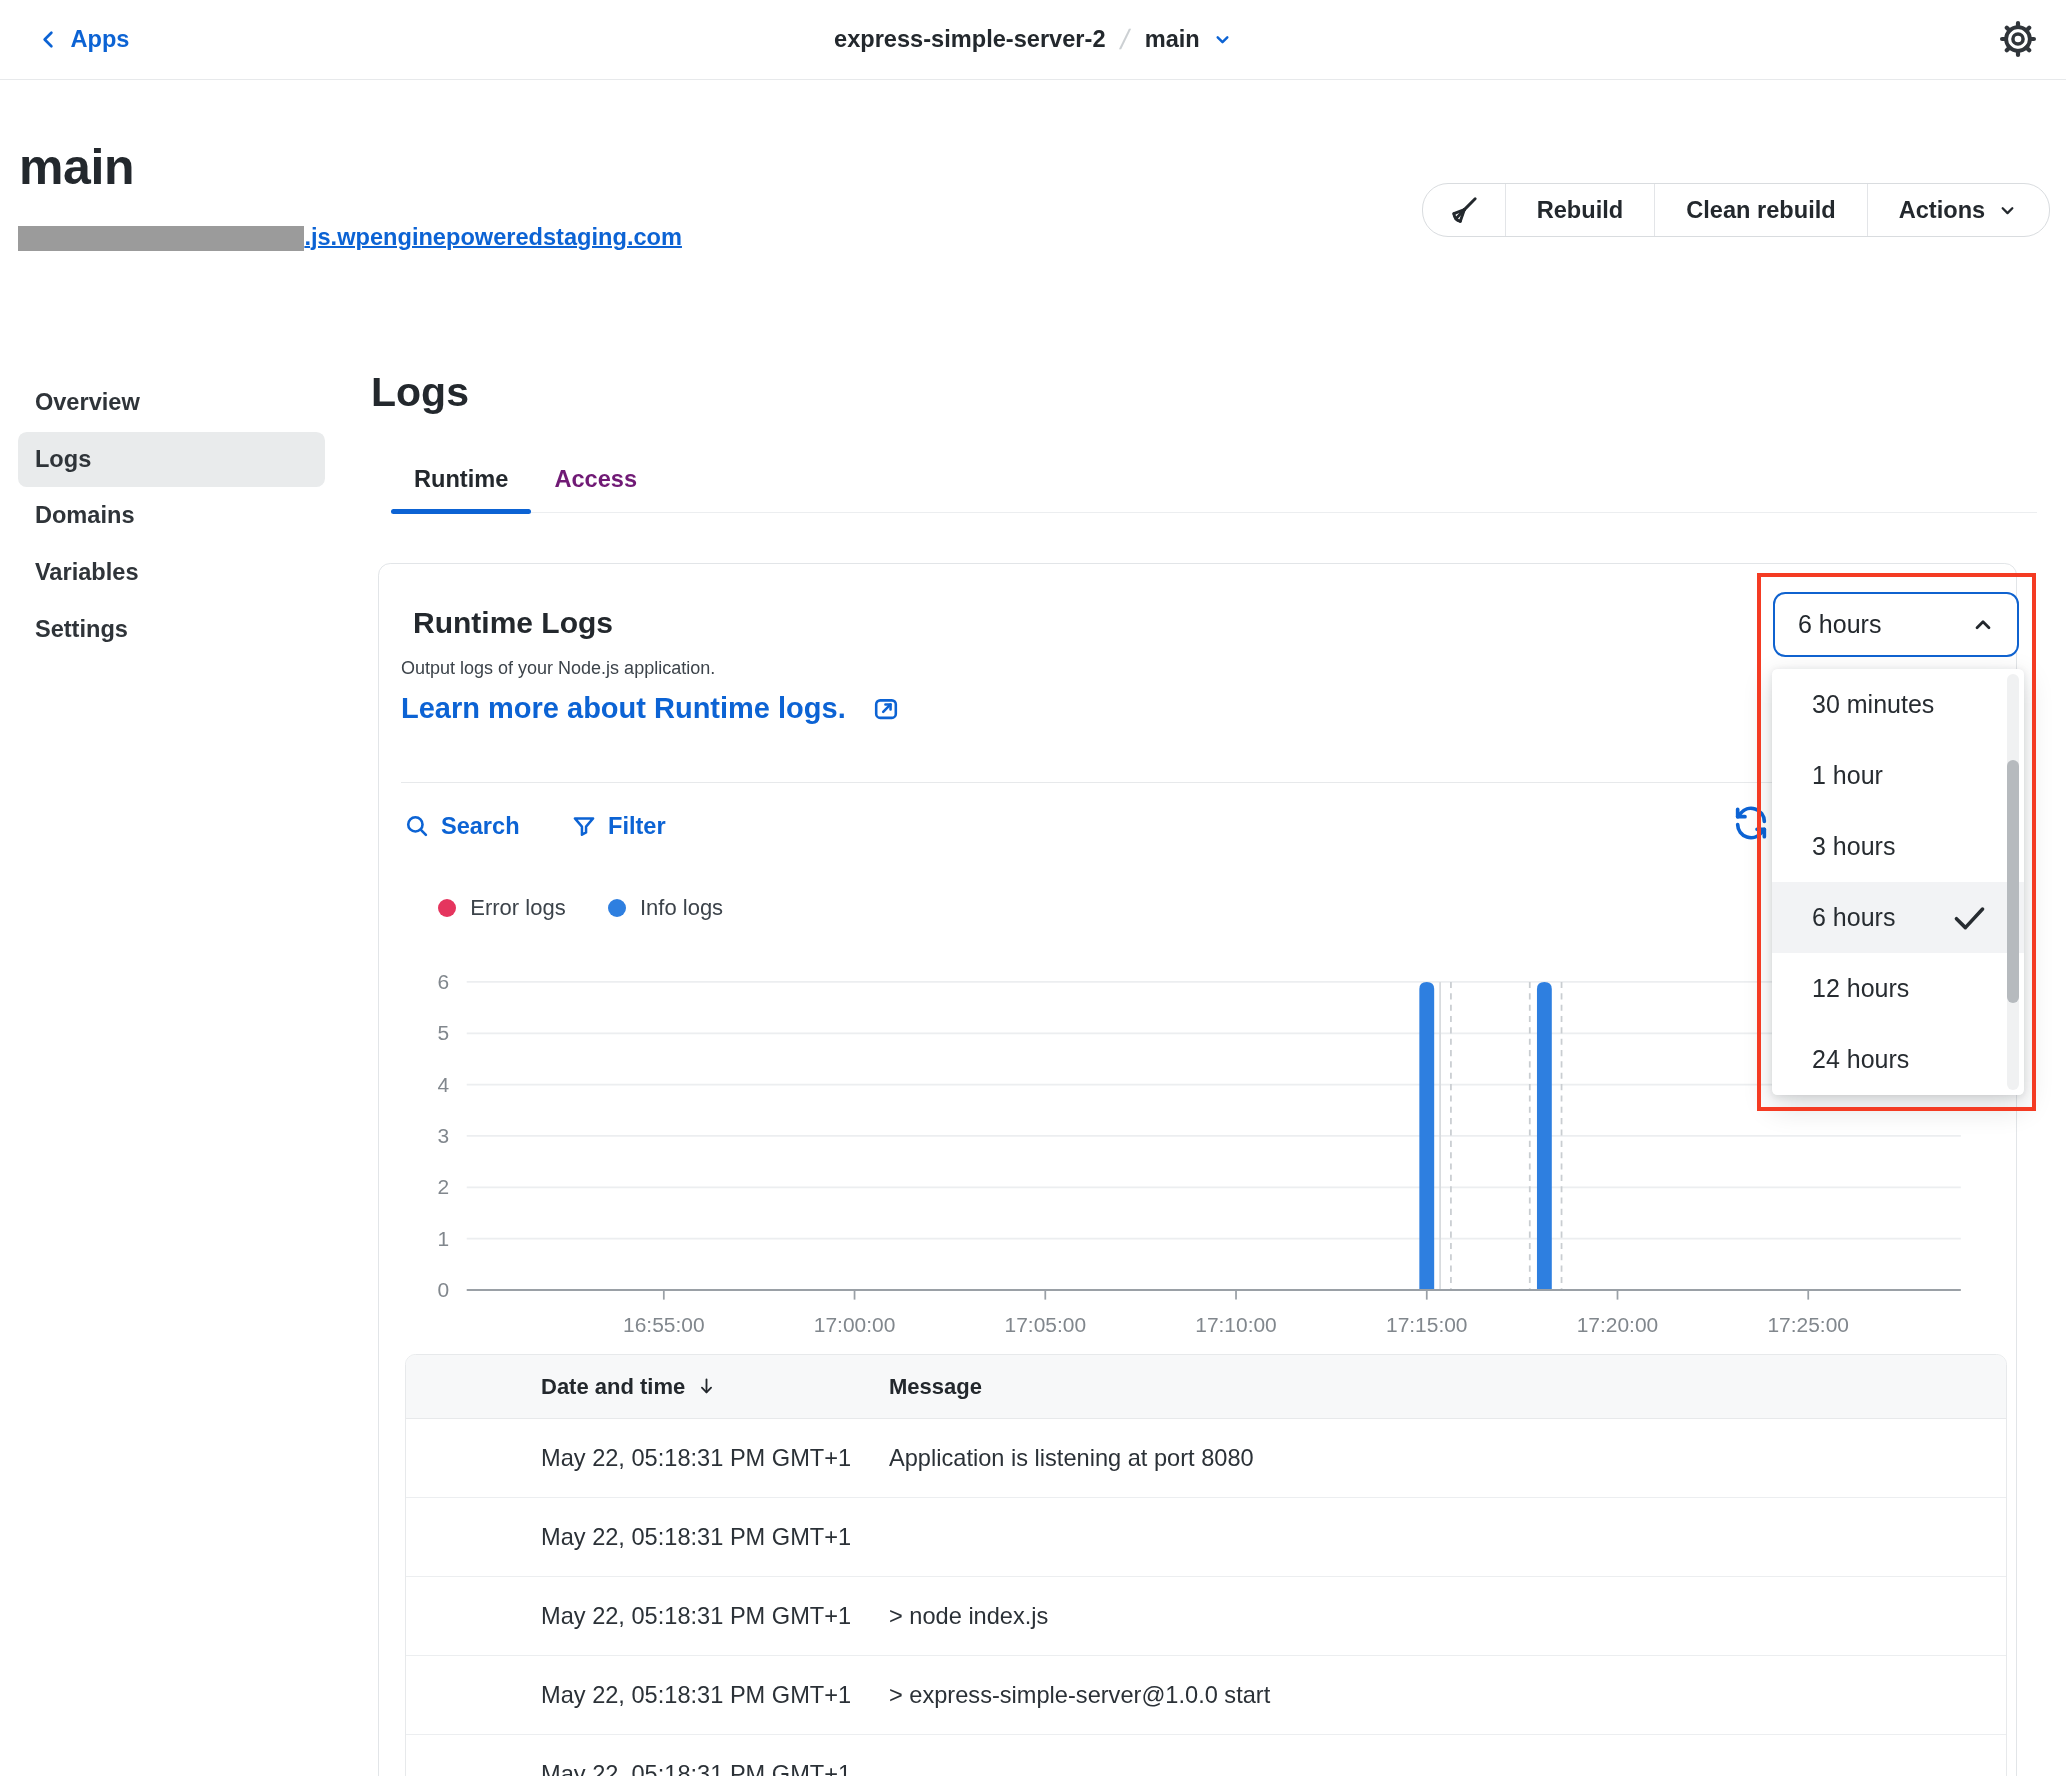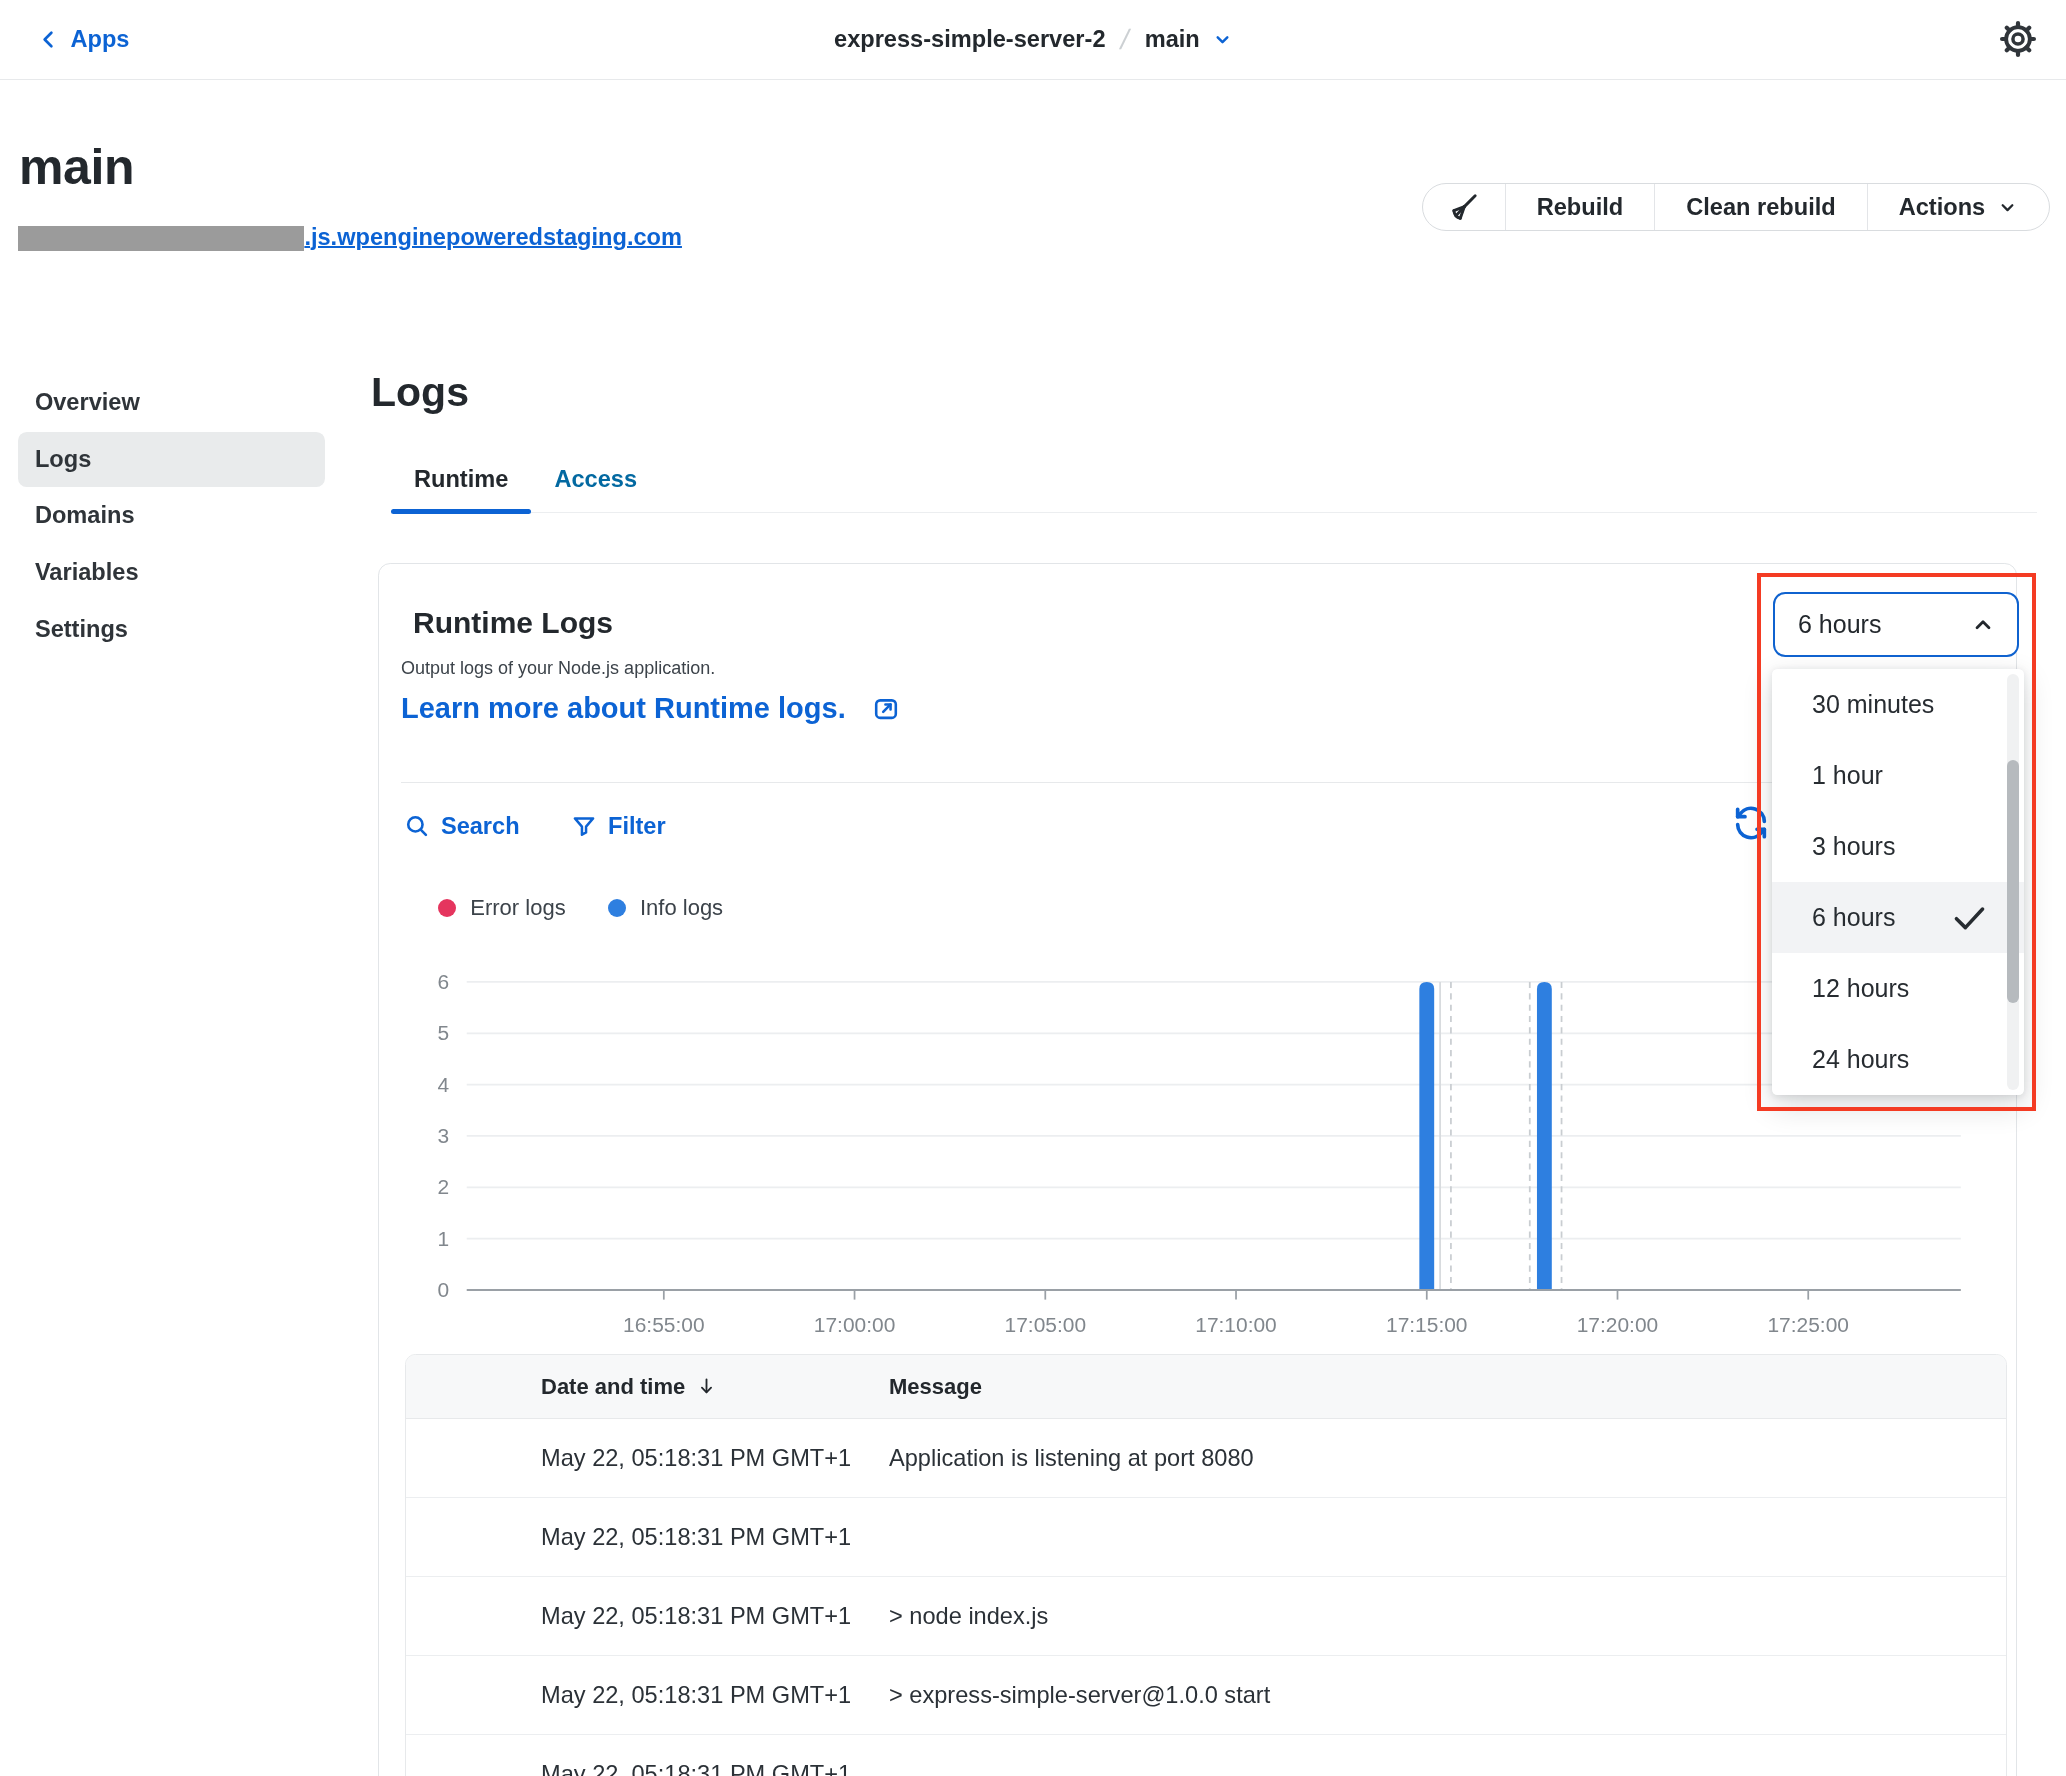--- a/index.html
+++ b/index.html
@@ -28,7 +28,7 @@
   .redact{display:inline-block;width:286px;height:25px;background:#9b9b9b;margin-right:0.9px;}
 
   
-  .toolbar{position:absolute;right:16.6px;top:183px;height:48px;border:1.3px solid #d9dcdf;border-radius:26px;
+  .toolbar{position:absolute;right:16.6px;top:183px;height:54px;border:1.3px solid #d9dcdf;border-radius:26px;
            background:#fff;display:flex;align-items:stretch;box-sizing:border-box;}
   .tb-seg{display:flex;align-items:center;justify-content:center;padding:0 31px;font-size:23.6px;font-weight:700;color:#23282d;cursor:pointer;gap:12.2px;}
   .tb-seg + .tb-seg{border-left:1.3px solid #e3e5e8;}

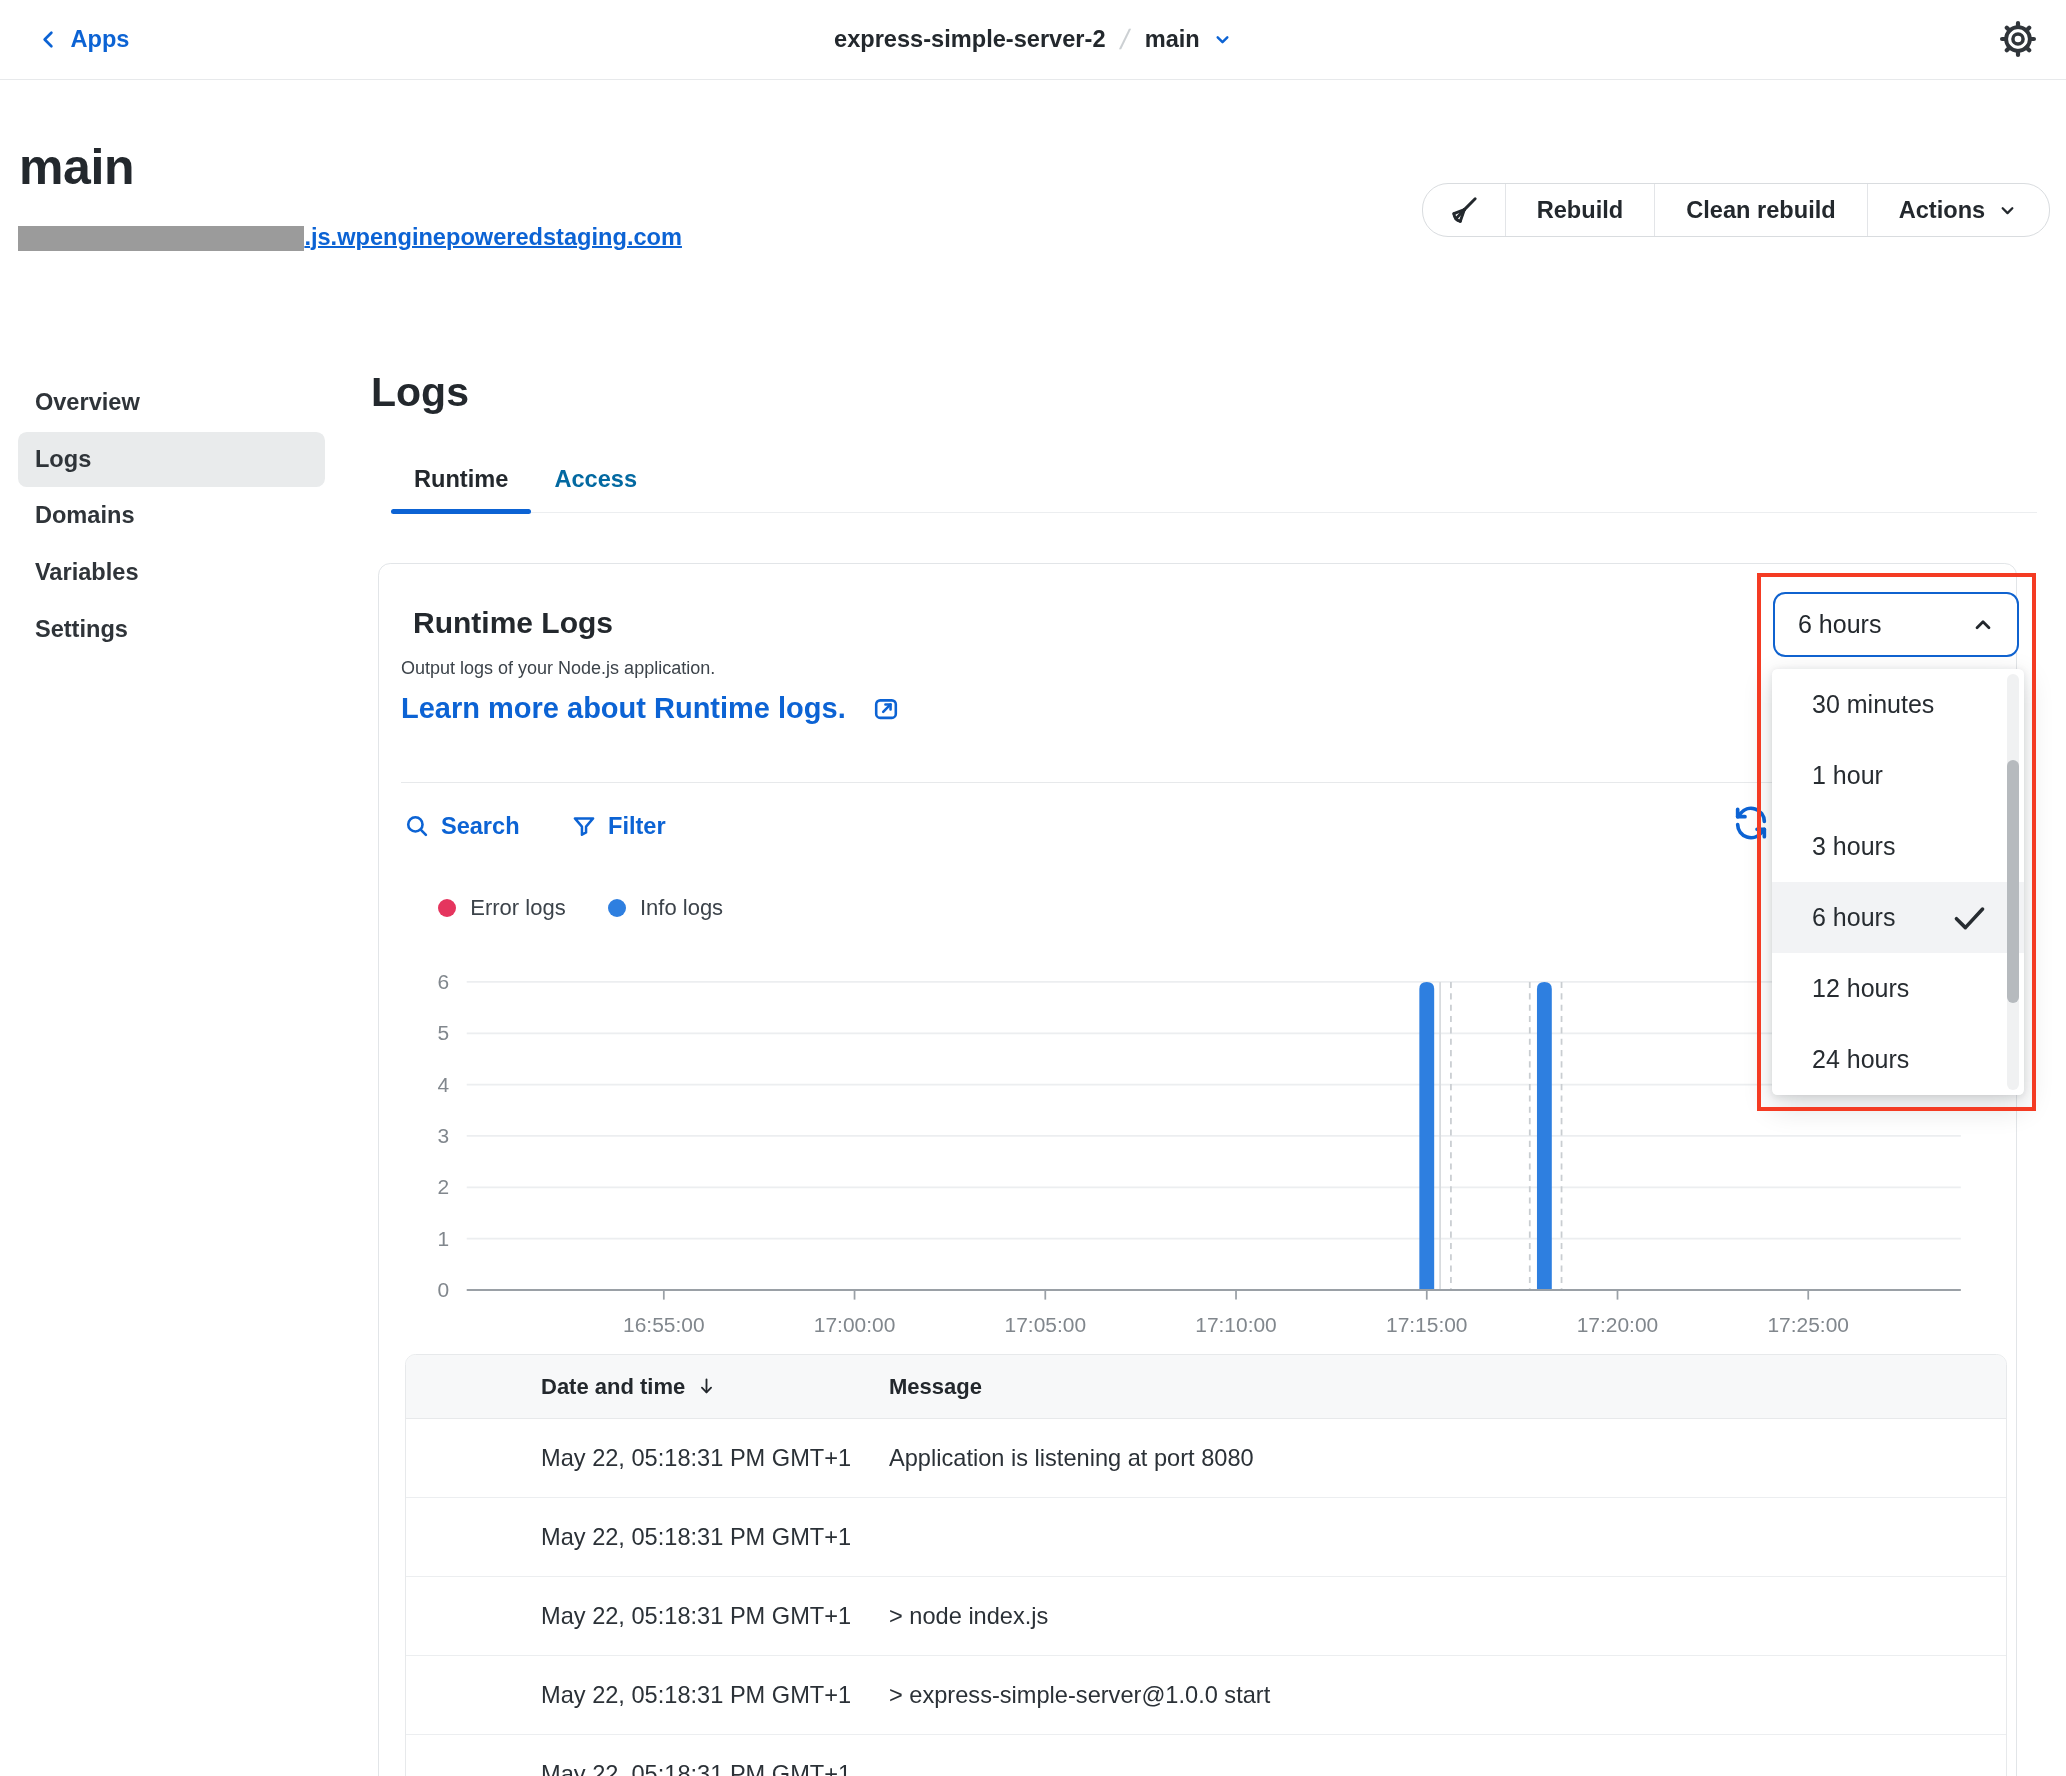--- a/index.html
+++ b/index.html
@@ -43,7 +43,7 @@
   
   .main-title{position:absolute;left:371px;top:369px;margin:0;font-size:41px;font-weight:700;color:#23282d;}
   .tabs{position:absolute;left:391px;top:454px;width:1646px;height:58px;border-bottom:0.9px solid #eceef0;display:flex;align-items:flex-end;}
-  .tab{padding:0 23px 19px;font-size:23.6px;font-weight:700;color:#0369a1;position:relative;cursor:pointer;}
+  .tab{padding:0 23px 19px;font-size:23.6px;font-weight:700;color:#701a75;position:relative;cursor:pointer;}
   .tab.active{color:#23282d;}
   .tab.active::after{content:"";position:absolute;left:0;right:0;bottom:-1.7px;height:5.2px;background:#0c63d4;border-radius:2.6px;}
 

